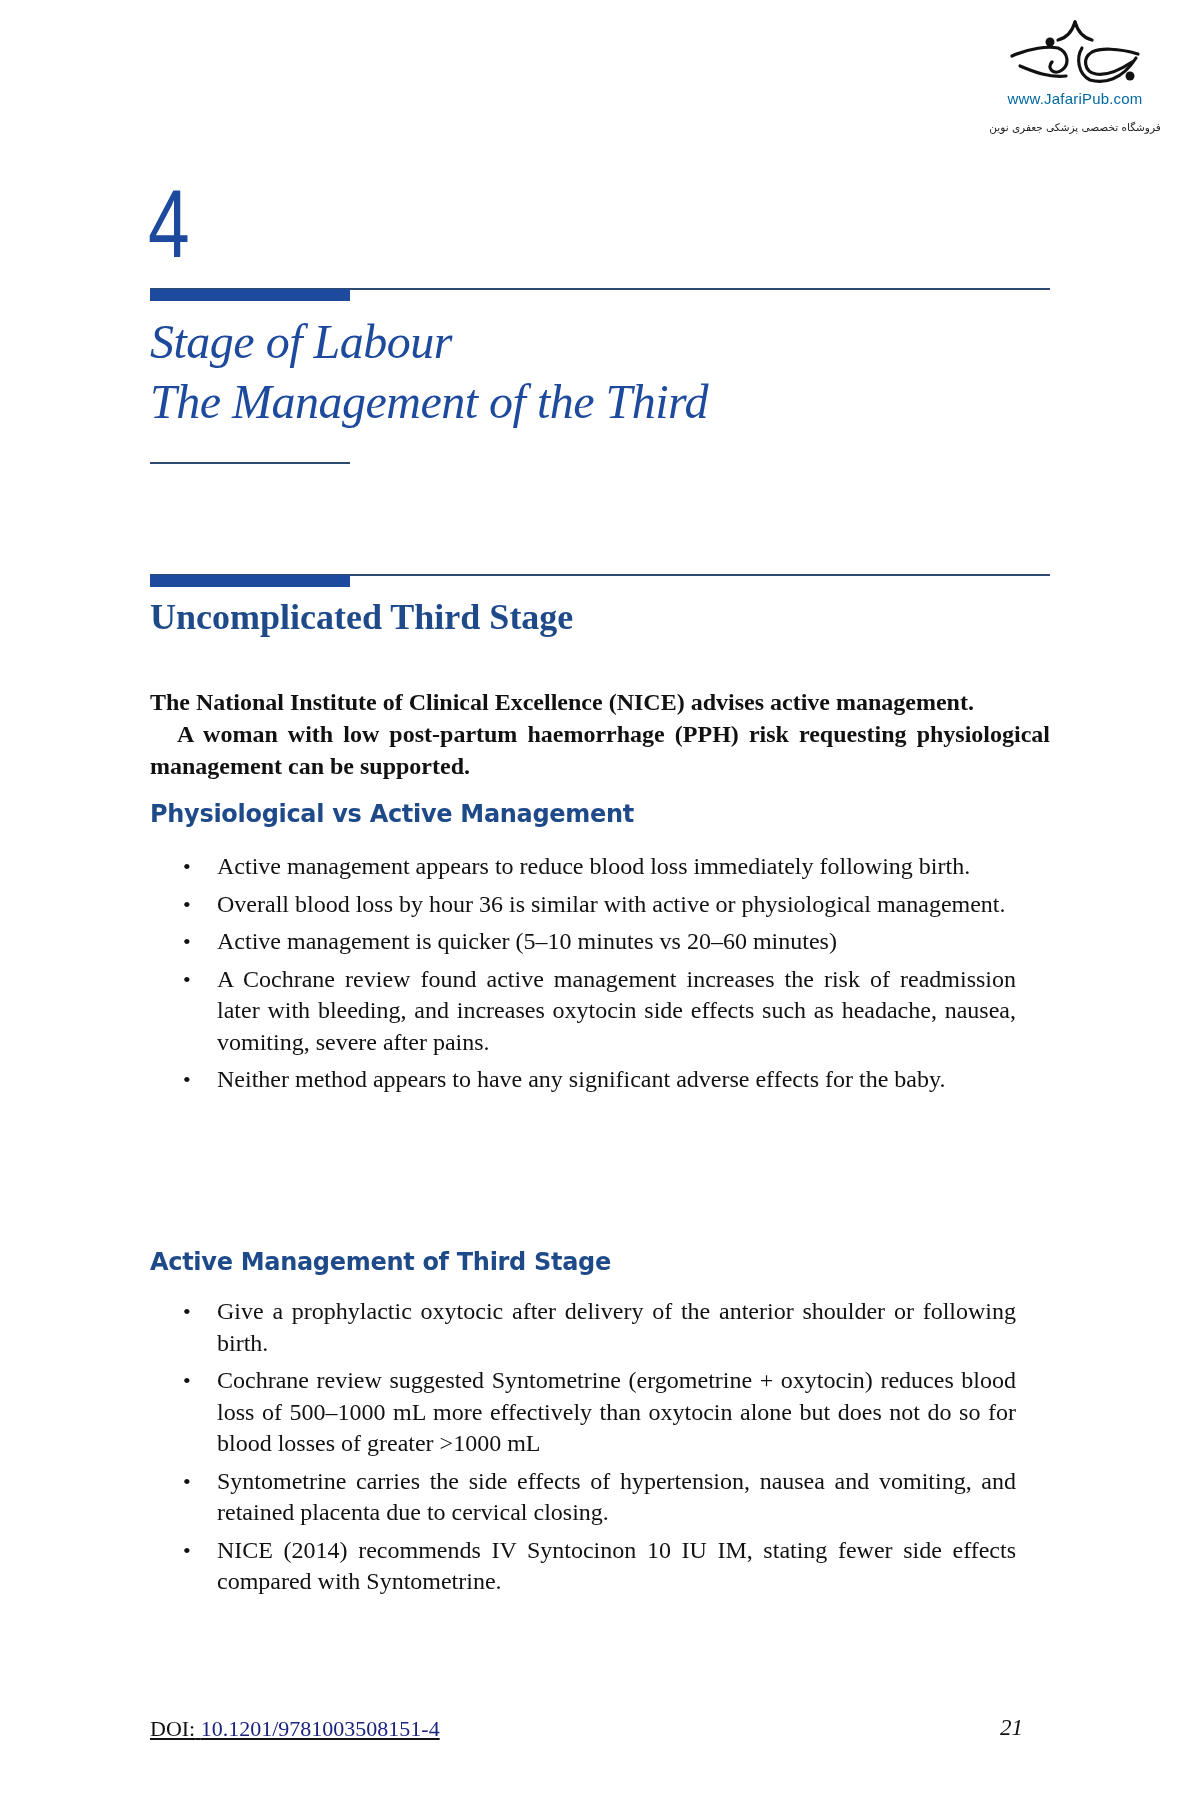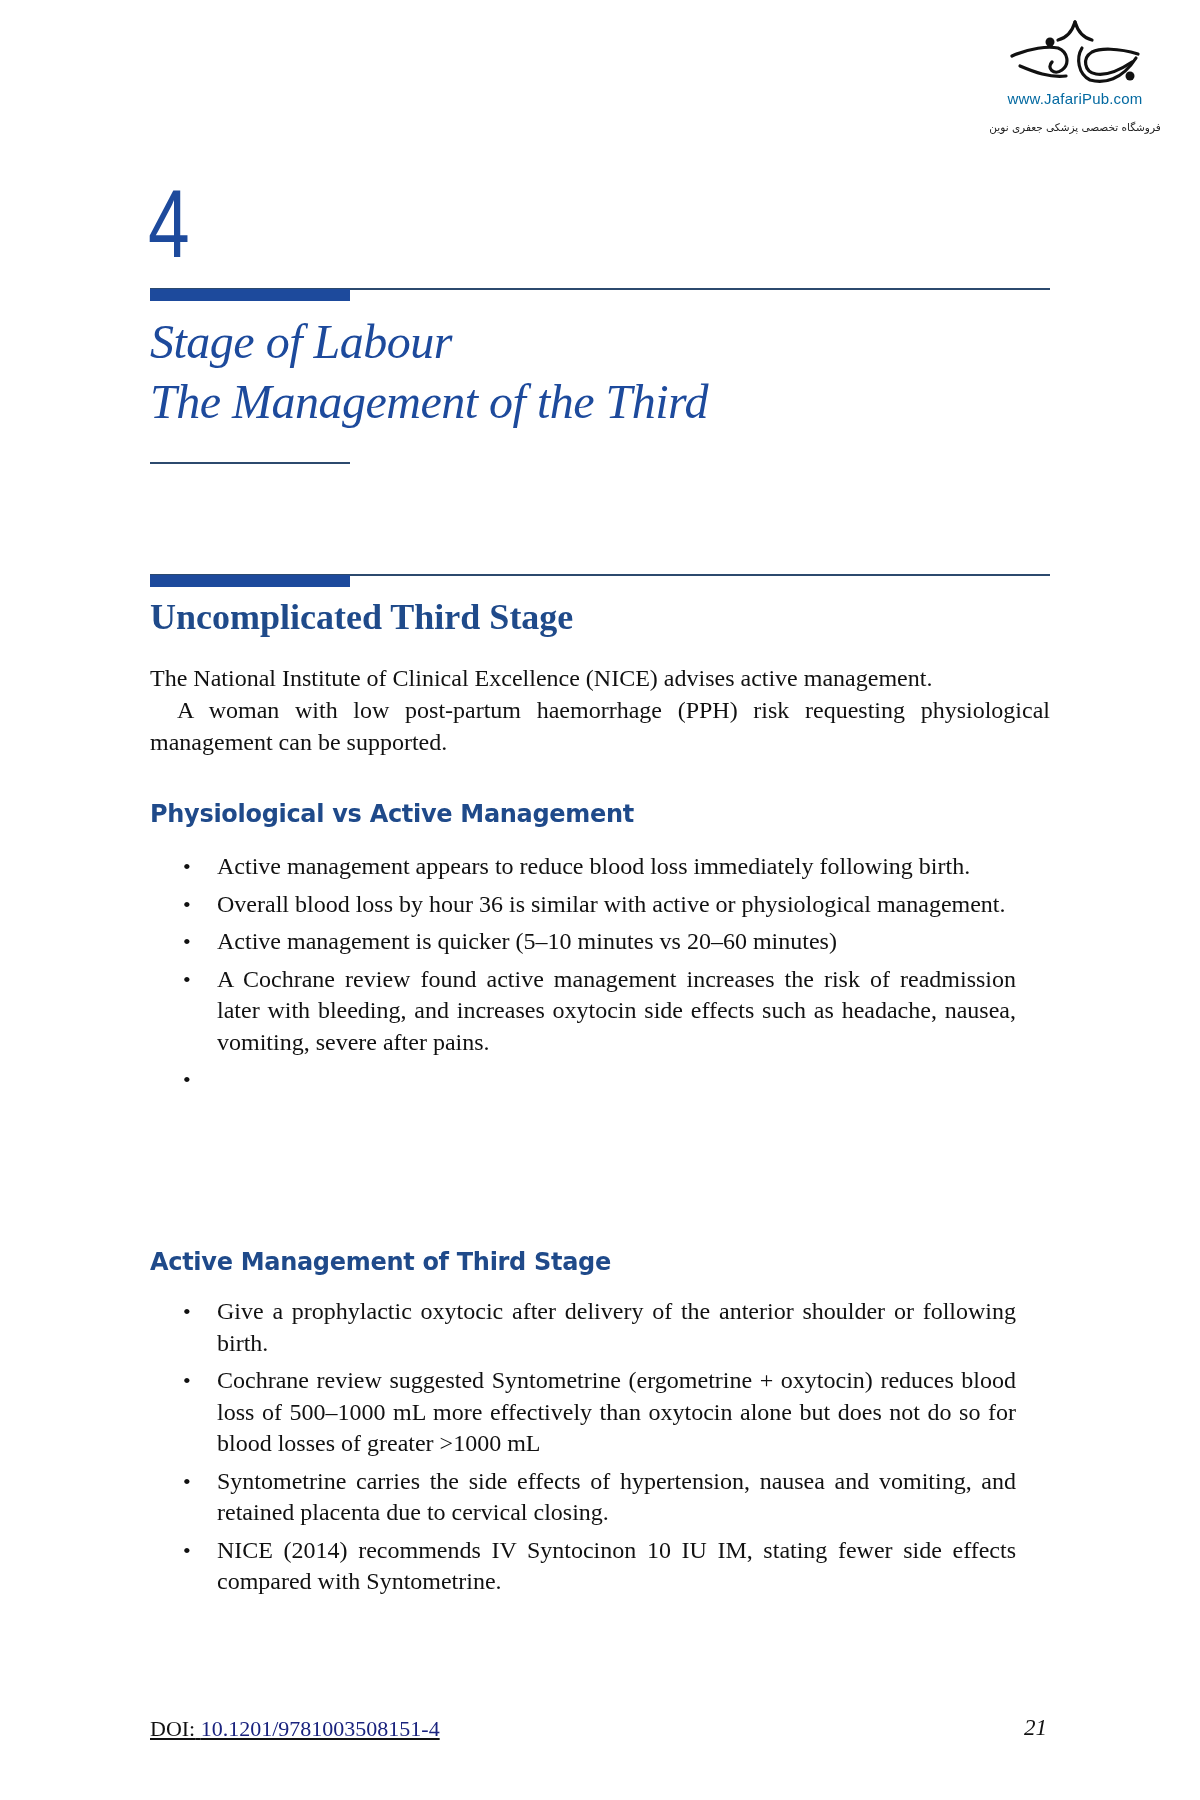--- a/index.html
+++ b/index.html
@@ -78,7 +78,7 @@
 <div class="abs thick-bar" style="left:150px; top:575px; width:200px;"></div>
 
 <div class="abs h-serif" style="left:150px; top:596px;">Uncomplicated Third Stage</div>
-<div class="abs para" style="top:662px;">
+<div class="abs para" style="top:686px;font-weight:bold;">
   <p>The National Institute of Clinical Excellence (NICE) advises active management.</p>
   <p class="indent">A woman with low post-partum haemorrhage (PPH) risk requesting physiological management can be supported.</p>
 </div>

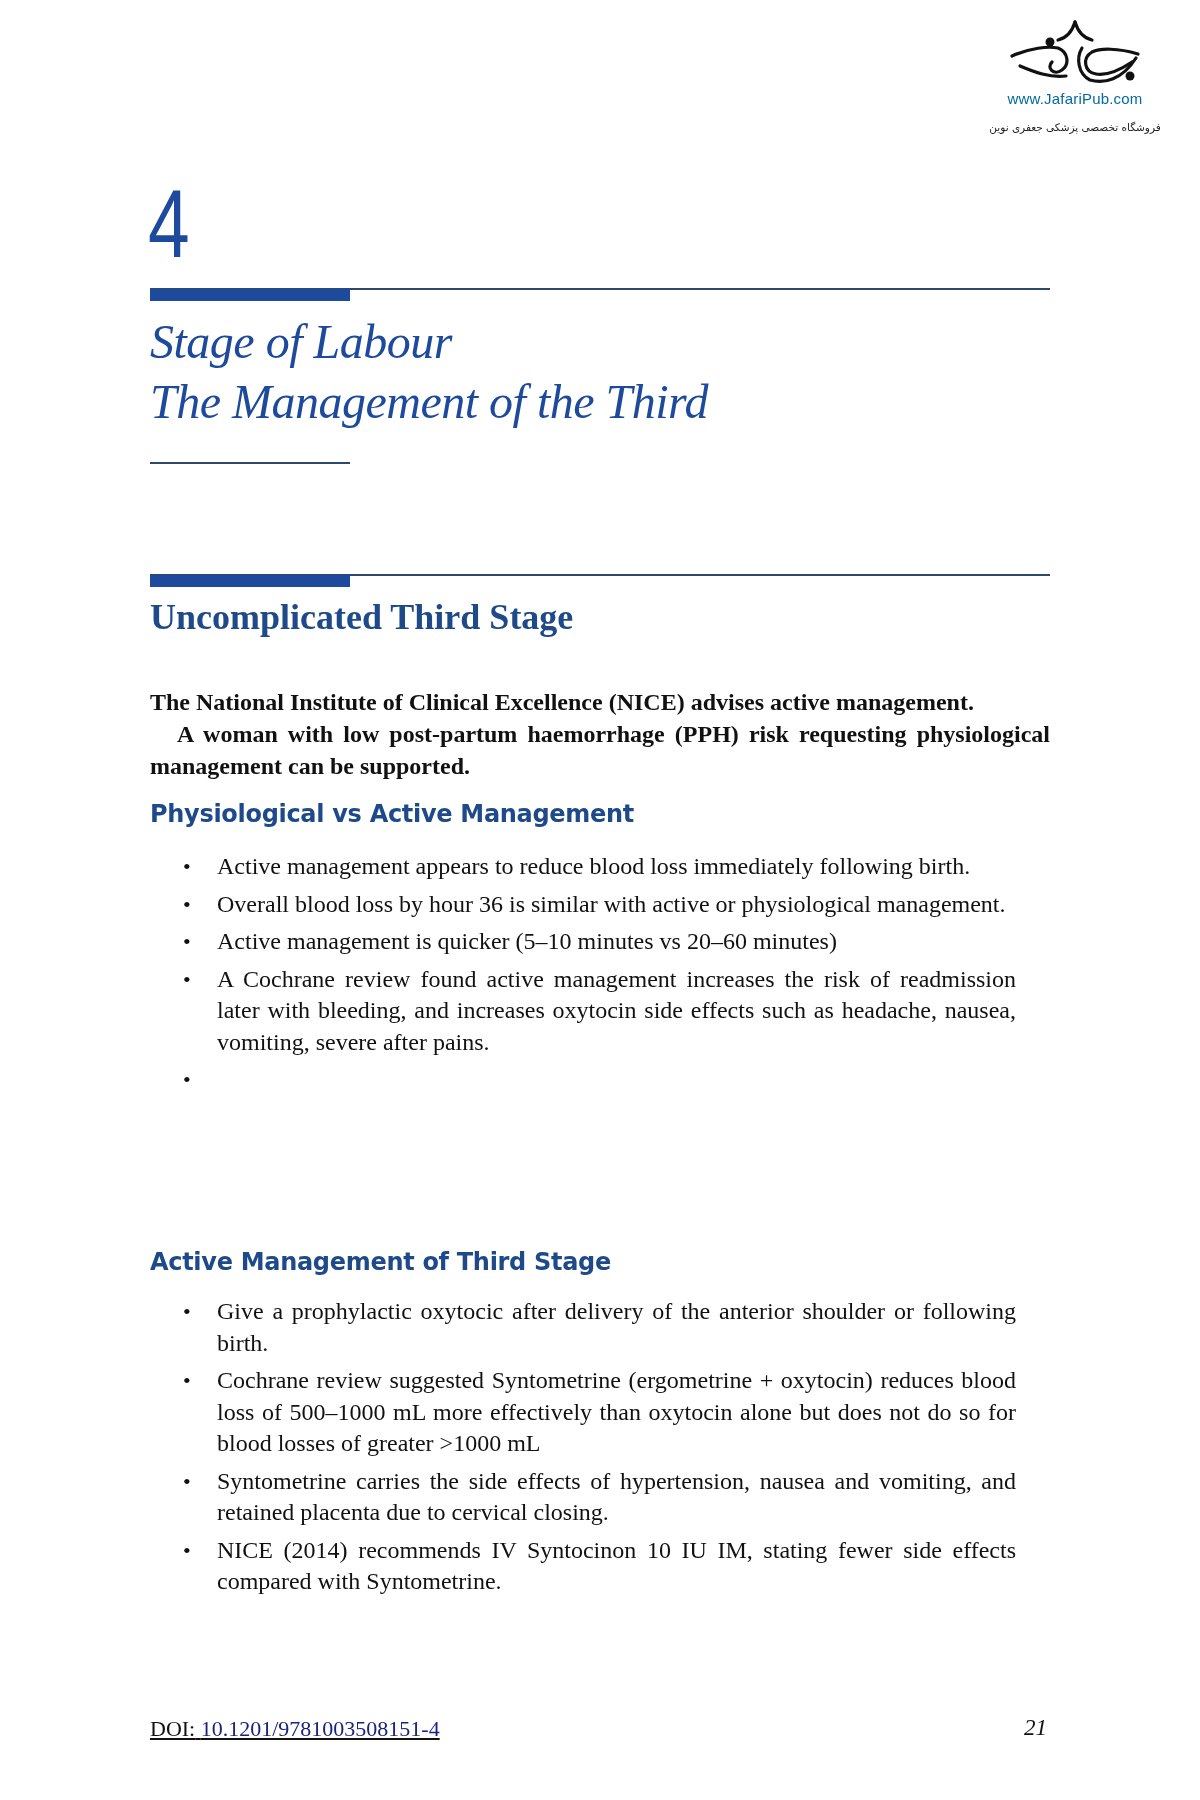--- a/index.html
+++ b/index.html
@@ -89,7 +89,7 @@
   <li><span class="dot">•</span><span>Overall blood loss by hour 36 is similar with active or physiological management.</span></li>
   <li><span class="dot">•</span><span>Active management is quicker (5–10 minutes vs 20–60 minutes)</span></li>
   <li><span class="dot">•</span><span>A Cochrane review found active management increases the risk of readmission later with bleeding, and increases oxytocin side effects such as headache, nausea, vomiting, severe after pains.</span></li>
-  <li><span class="dot">•</span></li>
+  <li><span class="dot">•</span><span>Neither method appears to have any significant adverse effects for the baby.</span></li>
 </ul>
 
 <div class="abs h-sans" style="left:150px; top:1248px;">Active Management of Third Stage</div>

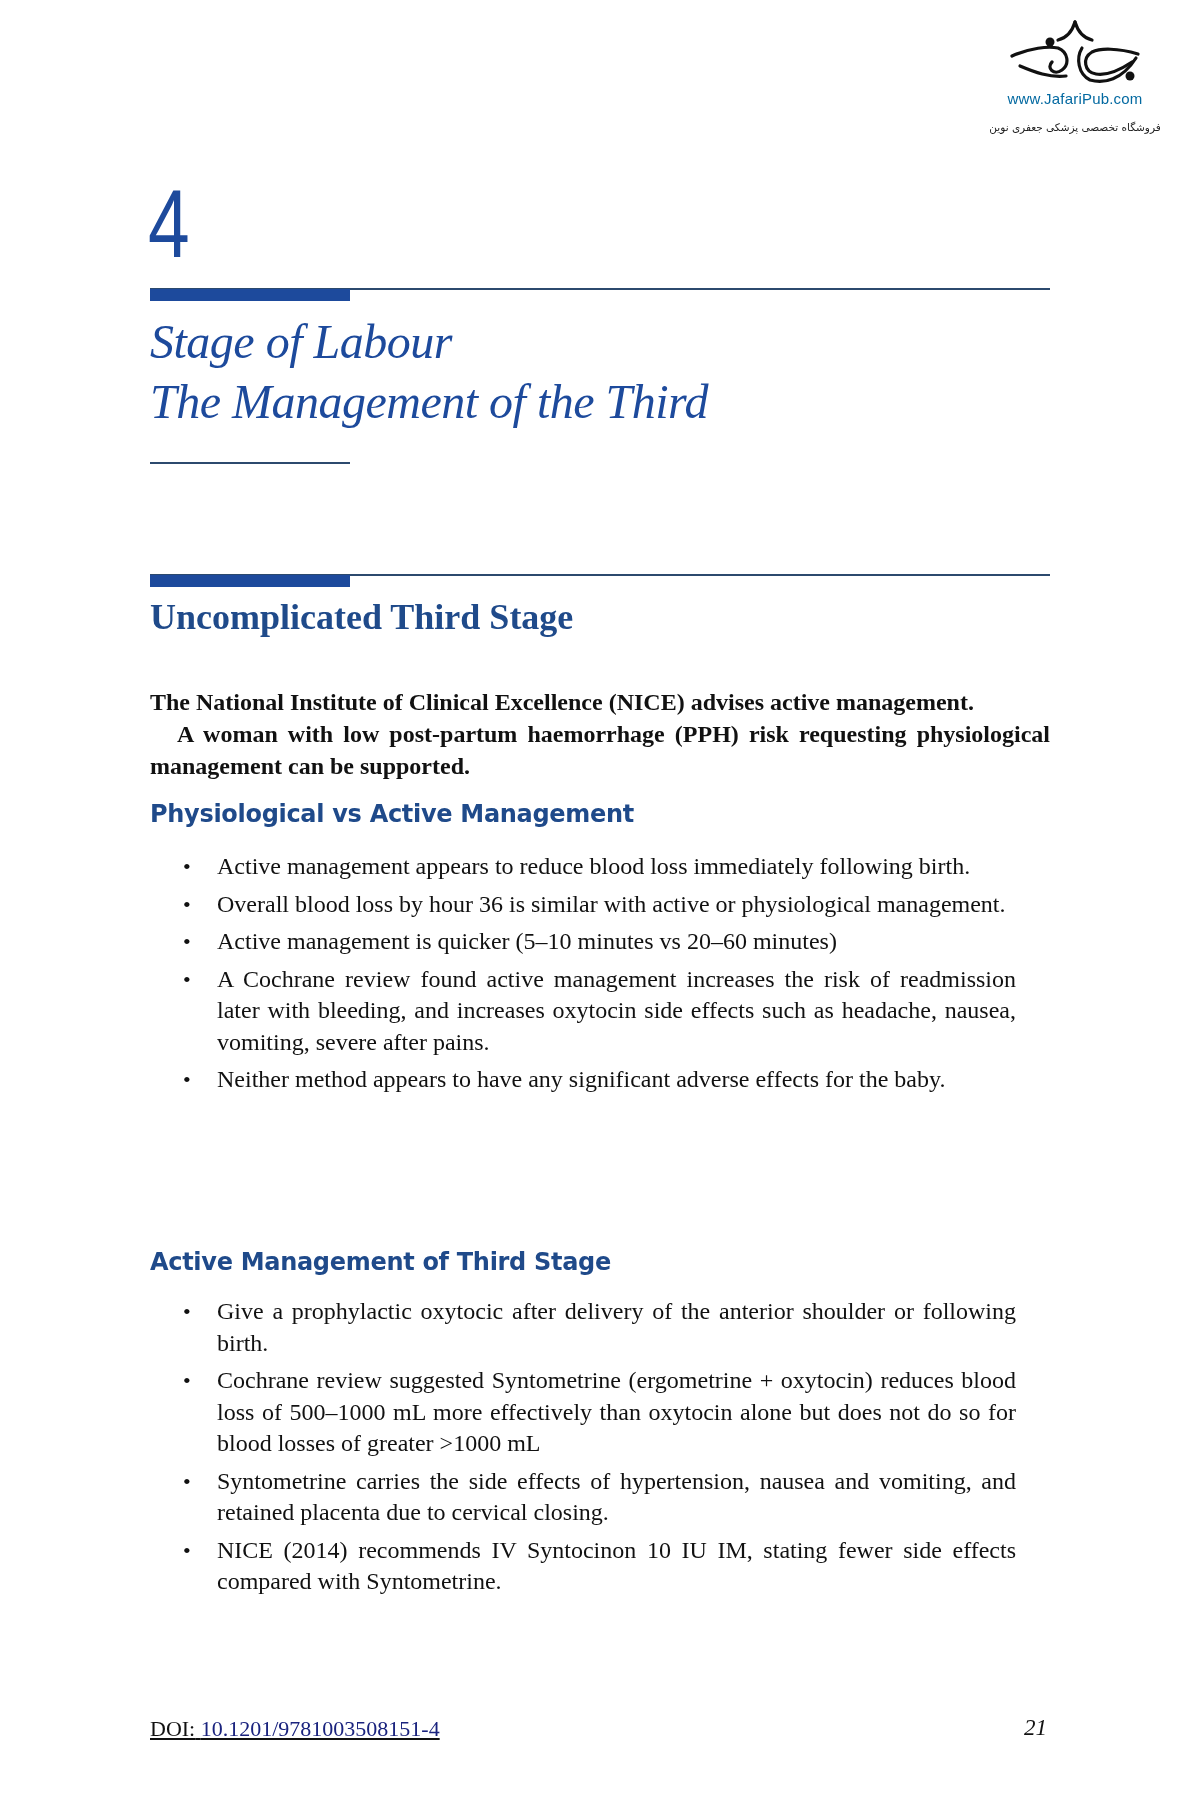--- a/index.html
+++ b/index.html
@@ -41,7 +41,7 @@
   .footer-doi { left: 150px; top: 1716px; font-size: 22px; text-decoration: underline; }
   .footer-doi .doi-label { color: #111; }
   .footer-doi .doi-link { color: #1a237e; text-decoration: none; }
-  .page-num { left: 1000px; top: 1715px; width: 47px; text-align: right; font-style: italic; font-size: 23px; }
+  .page-num { left: 1000px; top: 1715px; width: 47px; font-style: italic; font-size: 23px; }
 </style>
 </head>
 <body>

